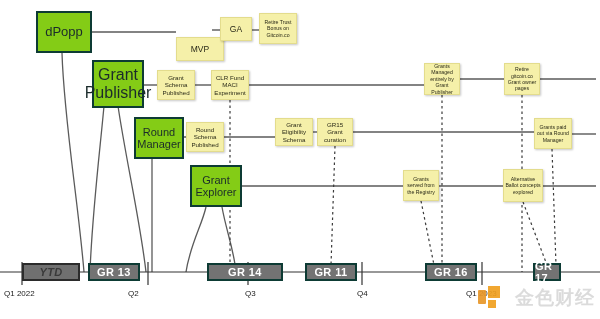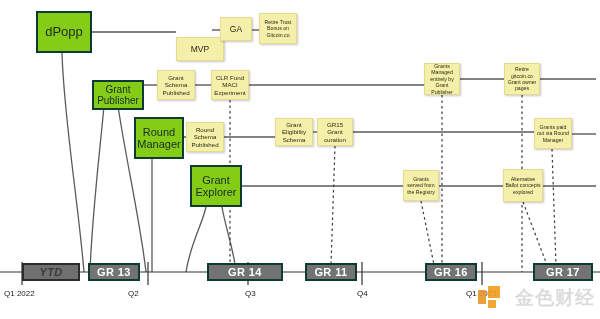--- a/index.html
+++ b/index.html
@@ -148,7 +148,7 @@
 <div class="node" style="left: 36px; top: 11px; width: 56px; height: 42px; font-size: 13px;">
       <span>dPopp</span>
     </div>
-    <div class="node" style="left: 92px; top: 80px; width: 52px; height: 30px; font-size: 10px;">
+    <div class="node" style="left: 92px; top: 60px; width: 52px; height: 48px; font-size: 16px;">
       <span>Grant Publisher</span>
     </div>
     <div class="node" style="left: 190px; top: 165px; width: 52px; height: 42px; font-size: 11px;">

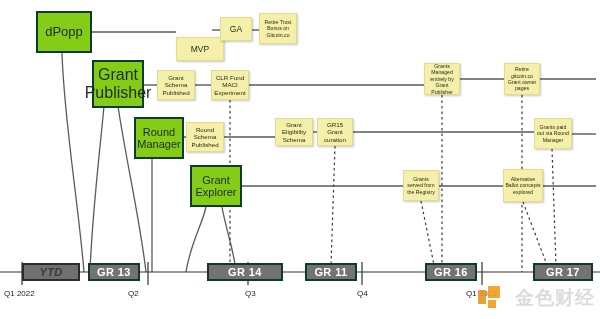--- a/index.html
+++ b/index.html
@@ -211,7 +211,7 @@
     <div class="milestone" style="left: 425px; width: 52px; height: 18px; top: 263px;">
       <span>GR 16</span>
     </div>
-    <div class="milestone" style="left: 533px; width: 60px; height: 18px; top: 263px;">
+    <div class="milestone" style="left: 533px; width: 28px; height: 18px; top: 263px;">
       <span>GR 17</span>
     </div>
     <div class="qlabel" style="left: 4px; top: 289px; text-align: right;">Q1 2022</div>

